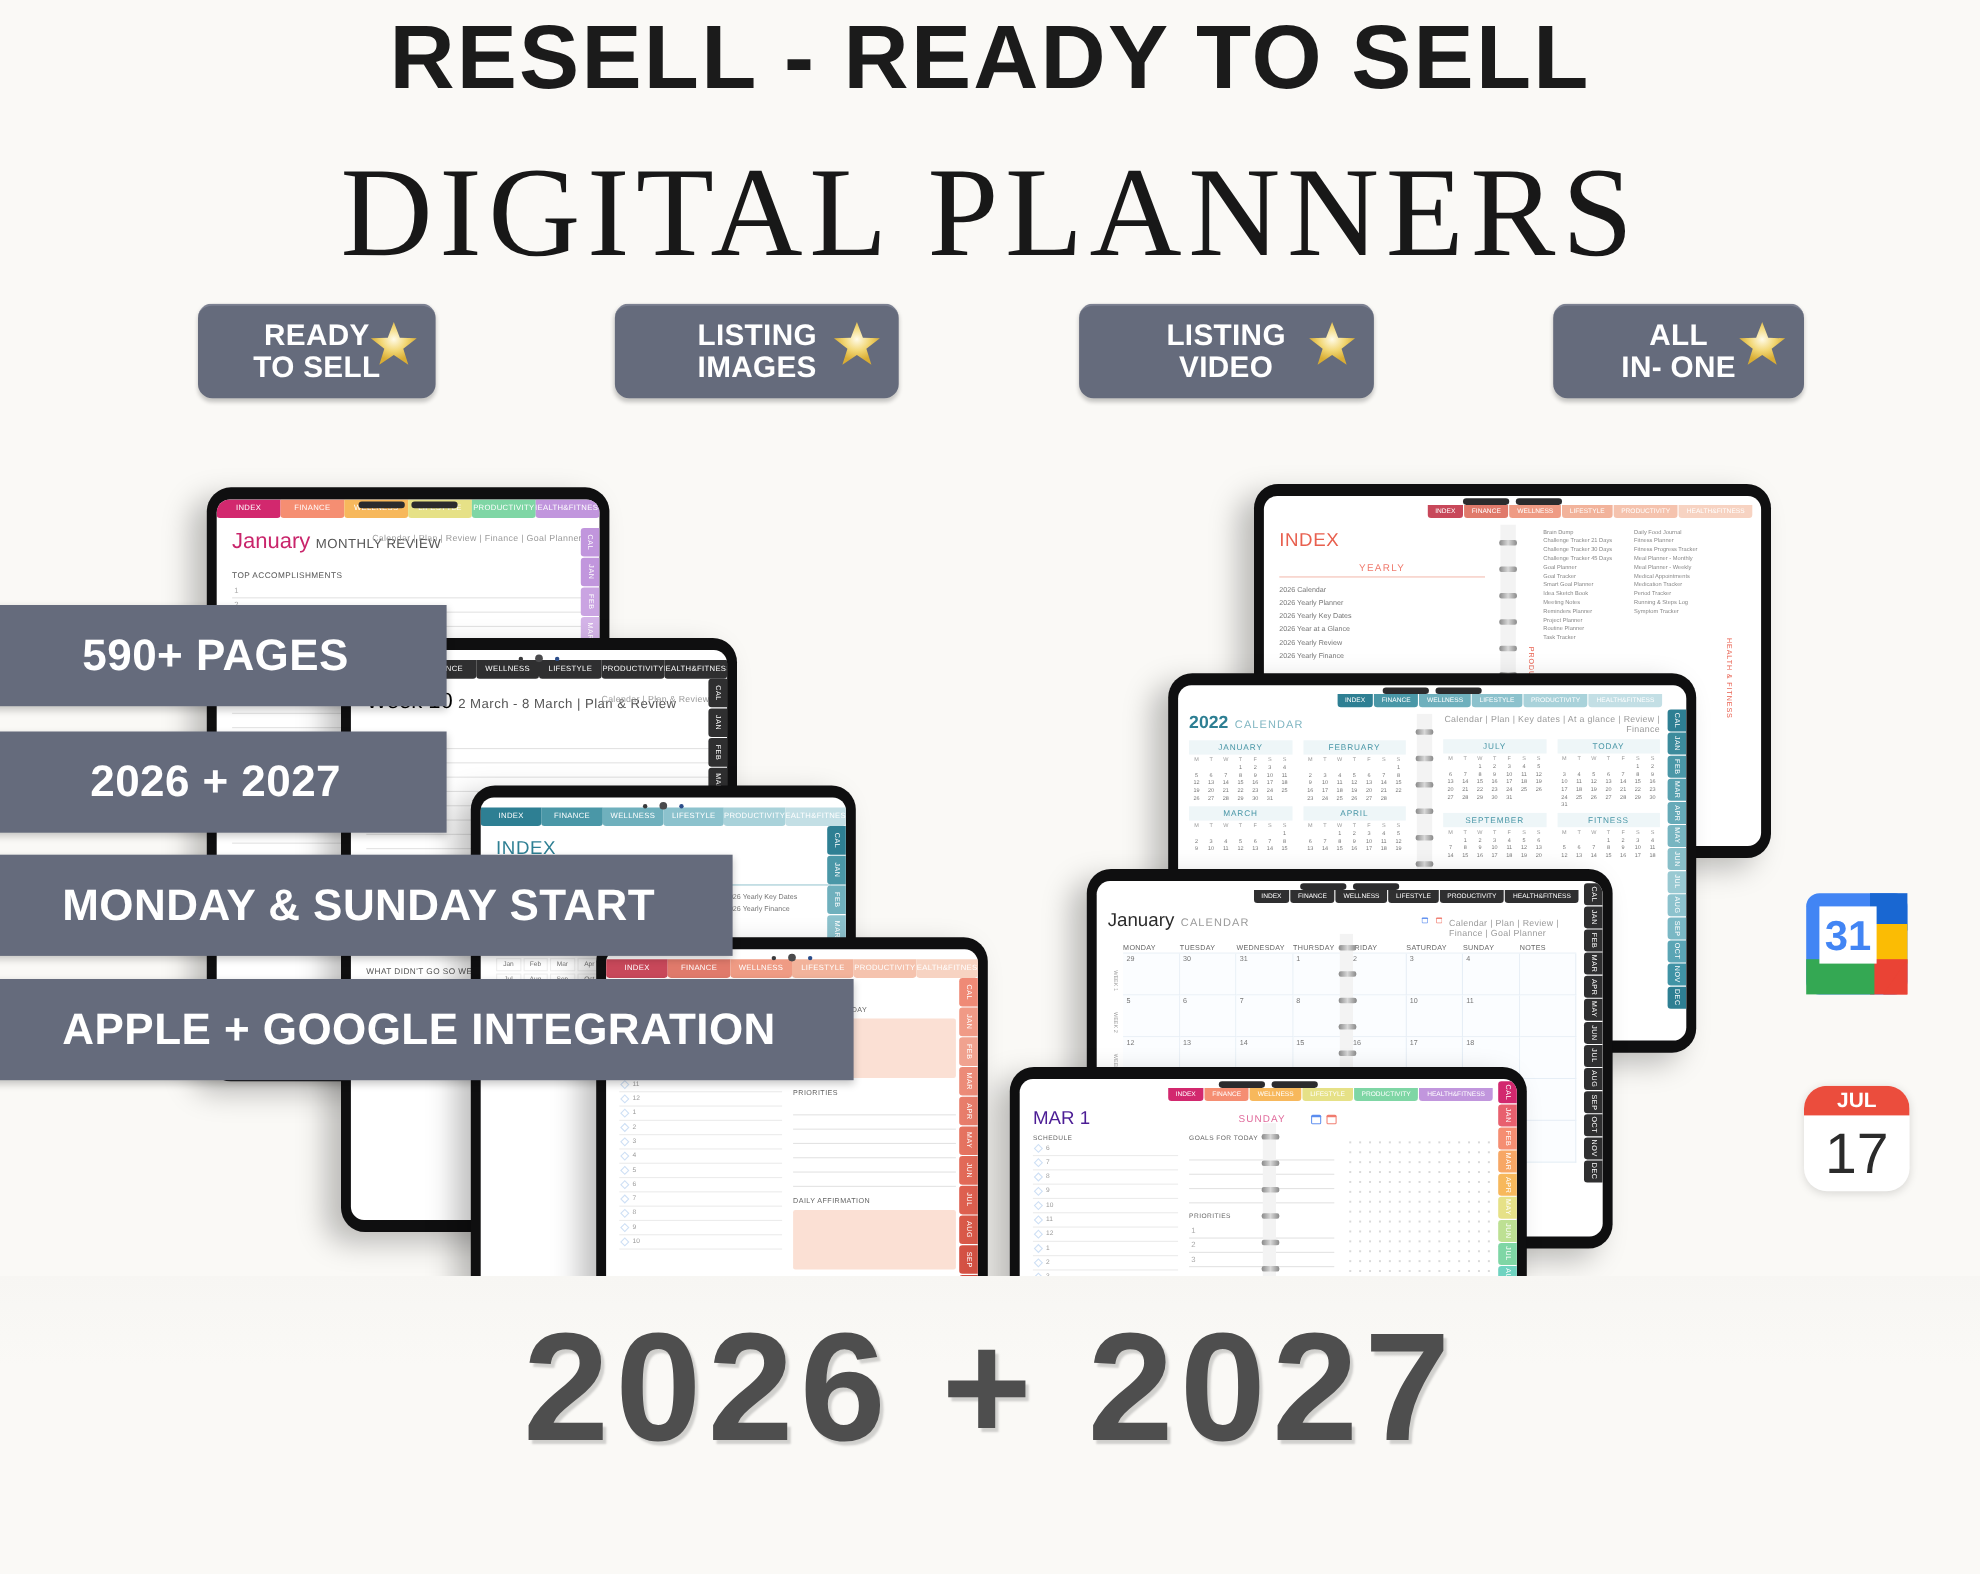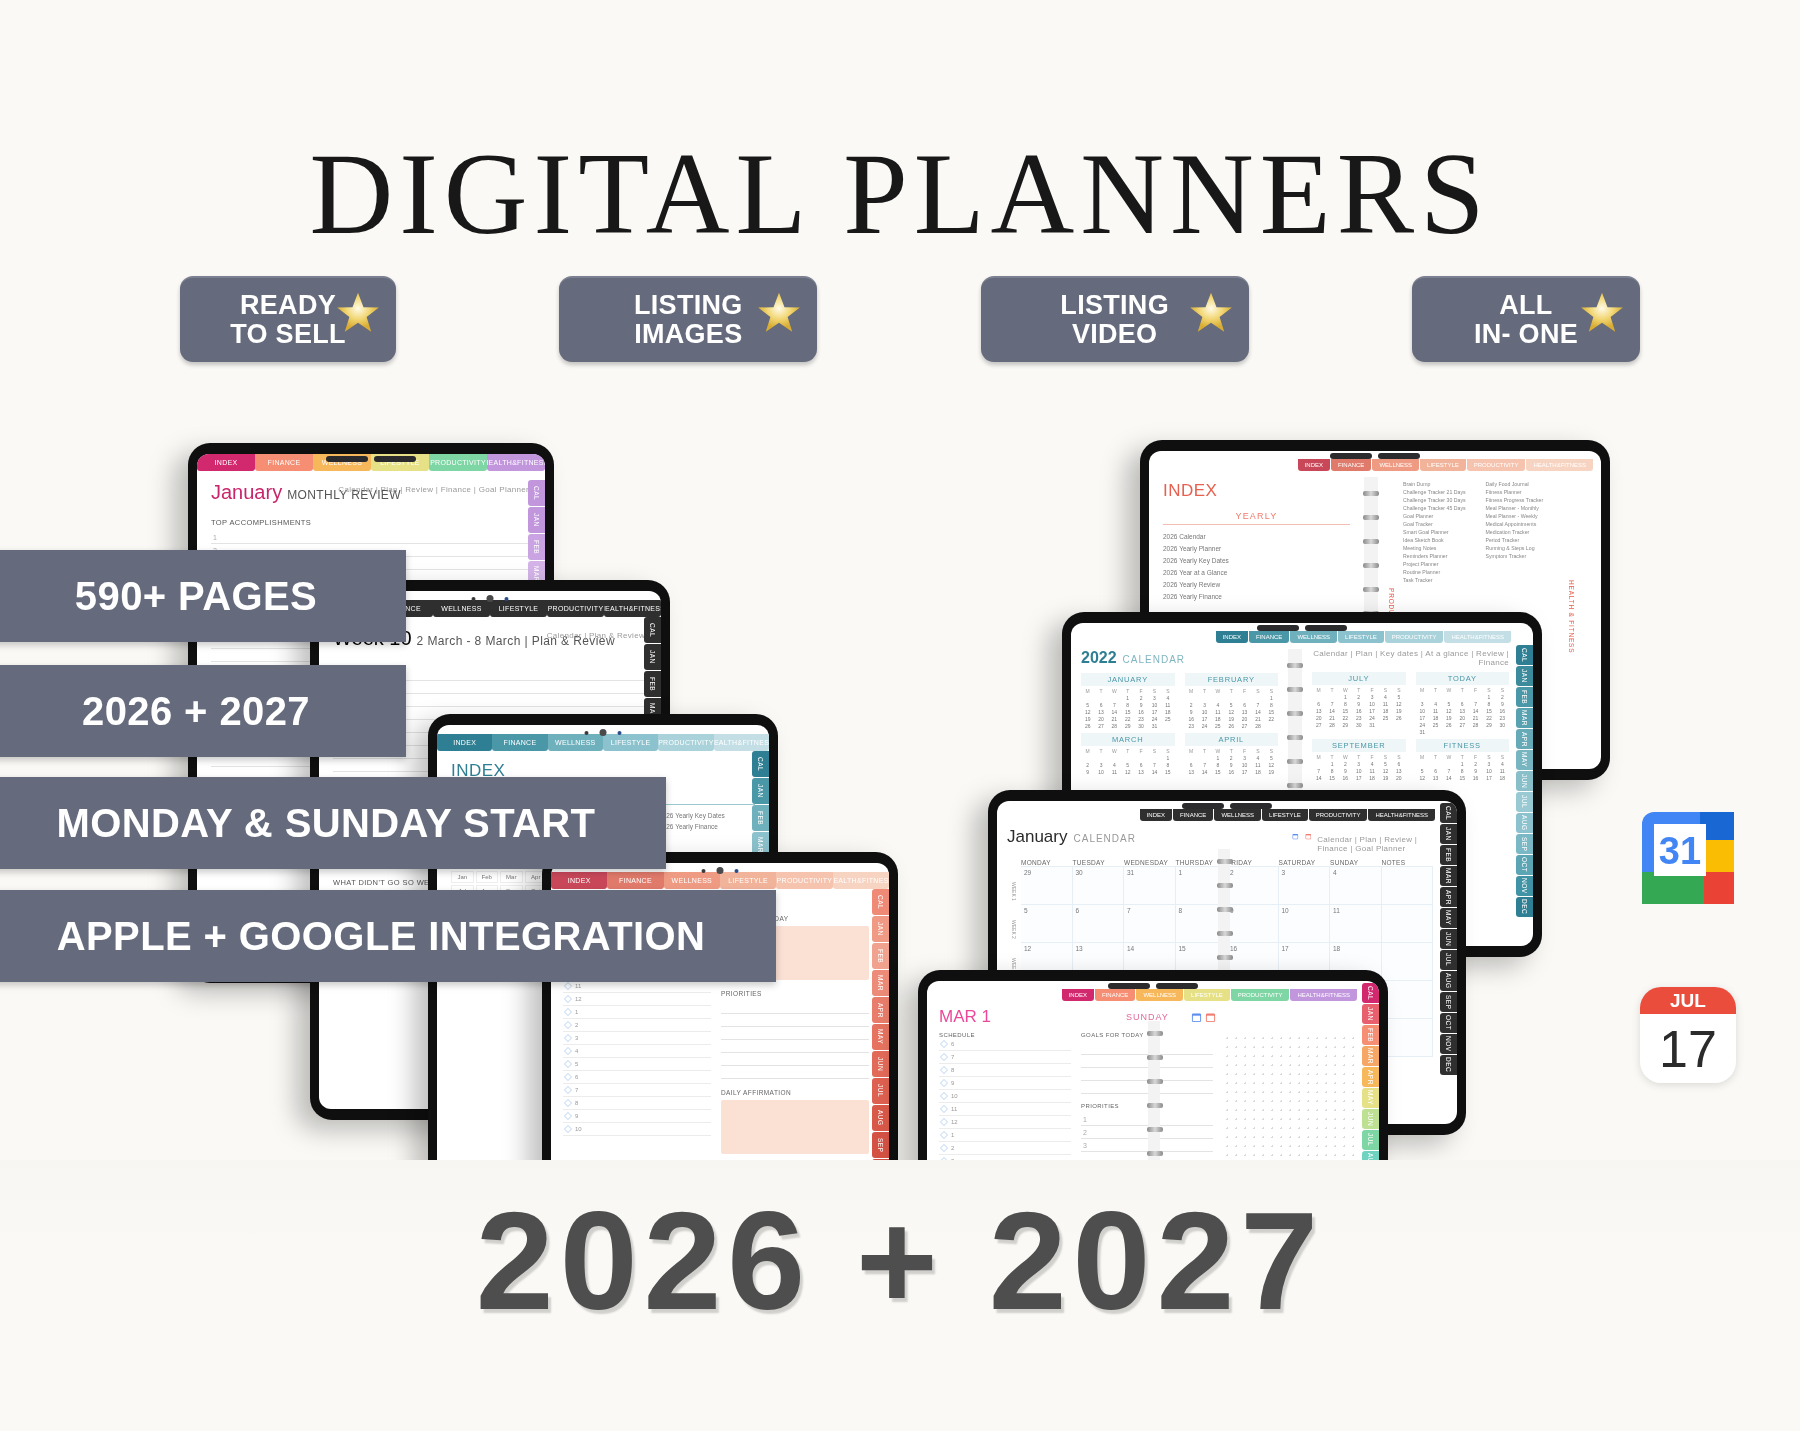--- a/index.html
+++ b/index.html
@@ -200,6 +200,7 @@
 
 <div class="stage">
 
+  <div class="headline1">RESELL - READY TO SELL</div>
   <div class="headline2">DIGITAL PLANNERS</div>
 
   <div class="badge-row">

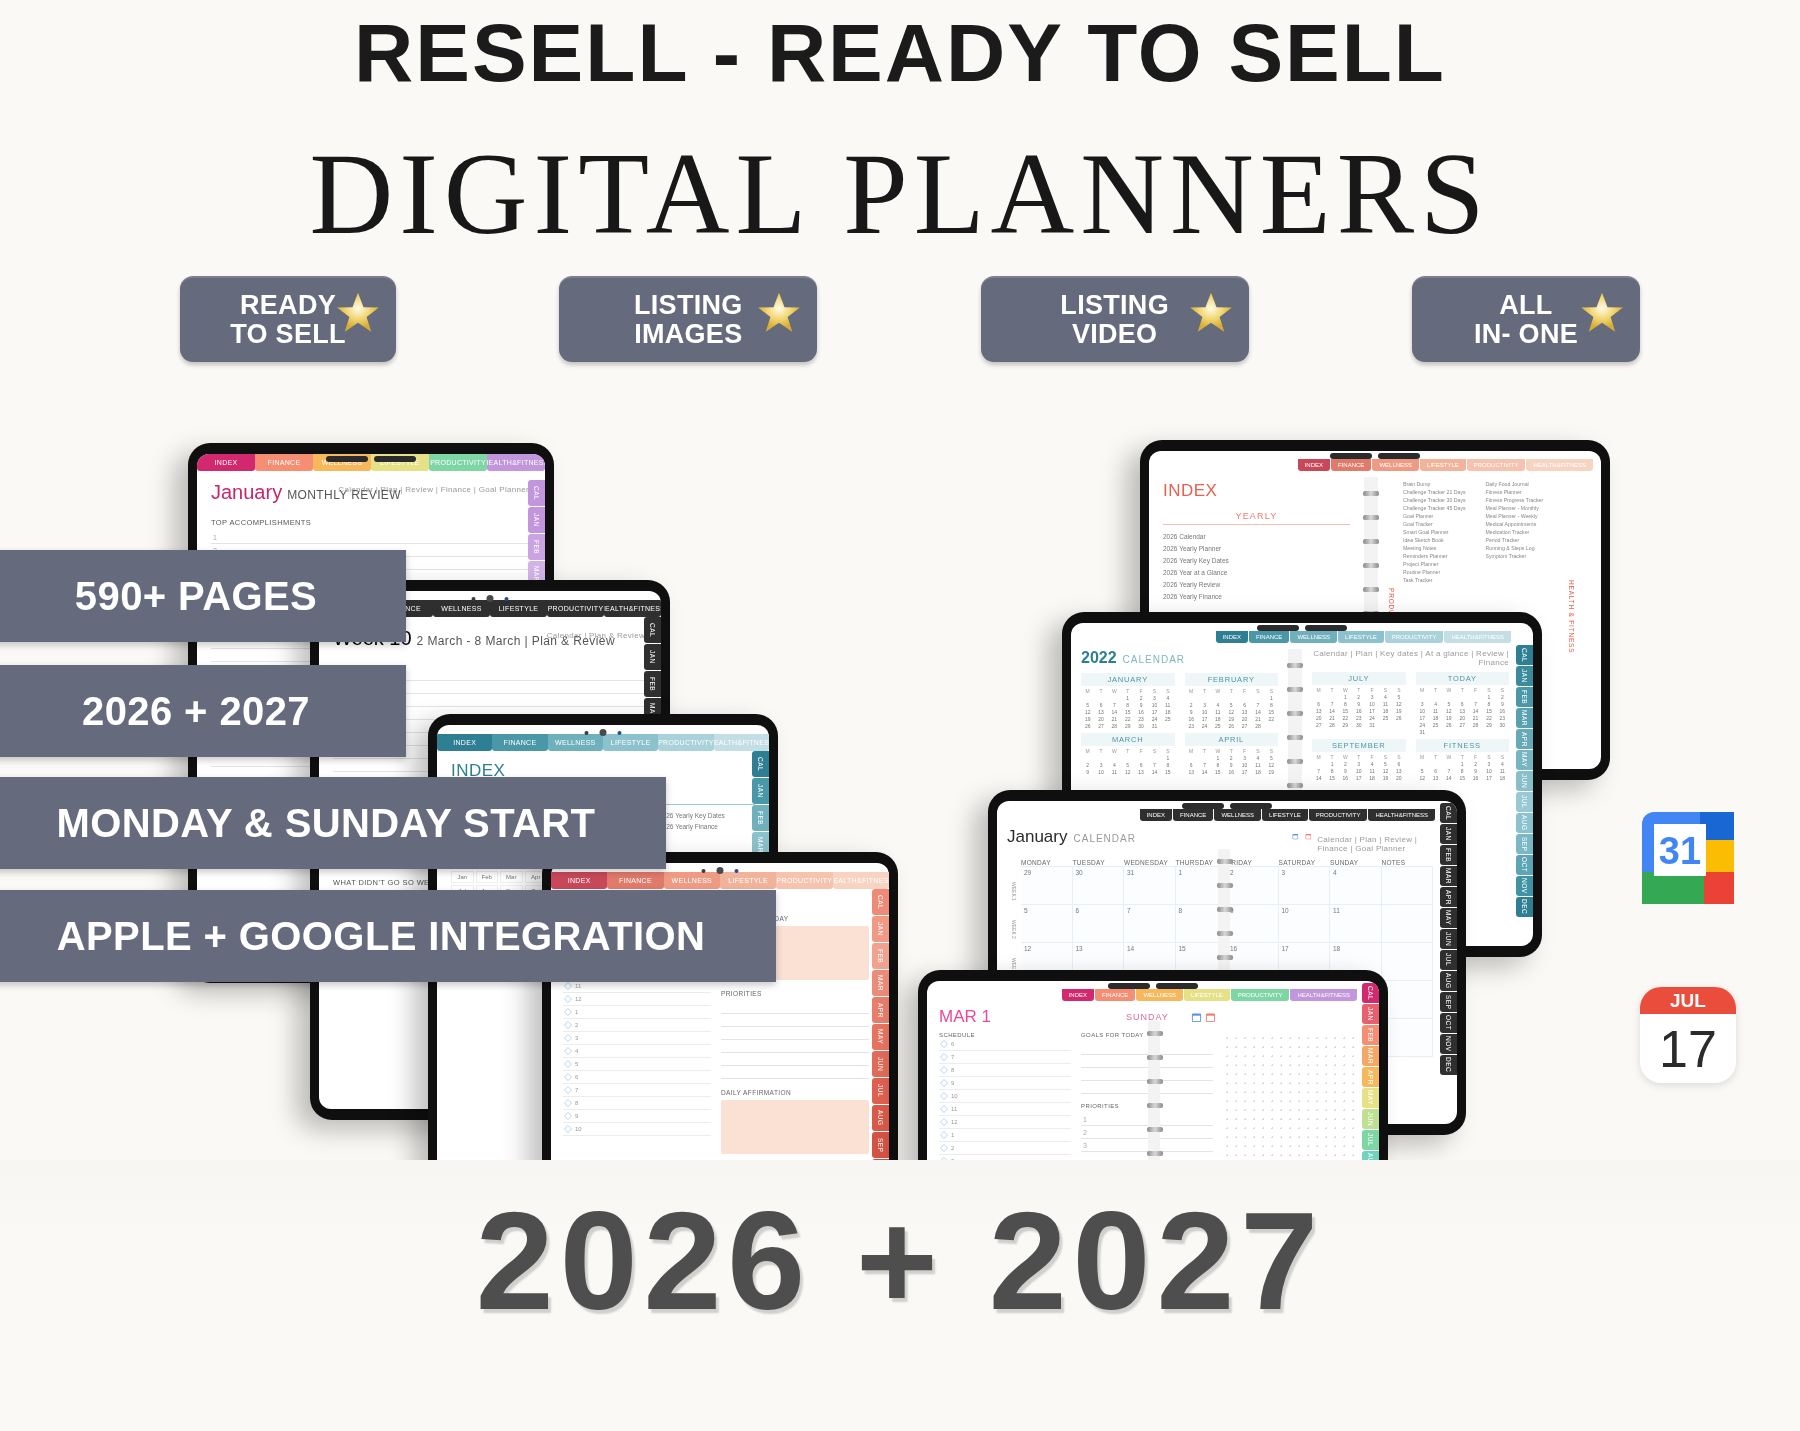--- a/index.html
+++ b/index.html
@@ -1182,7 +1182,7 @@
       </div>
       <div style="padding:6px 24px 6px 12px;position:relative;height:calc(100% - 26px)">
         <div style="display:flex;align-items:center">
-          <span style="font-size:17px;color:#ec4899">MAR 1</span>
+          <span style="font-size:17px;color:#4c1d95">MAR 1</span>
           <span style="font-size:9px;color:#e06a9b;letter-spacing:1px;margin-left:135px">SUNDAY</span>
           <svg width="11" height="11" viewBox="0 0 24 24" style="margin-left:22px">
               <rect x="2" y="3" width="20" height="19" rx="3" fill="#5b8def"></rect>

